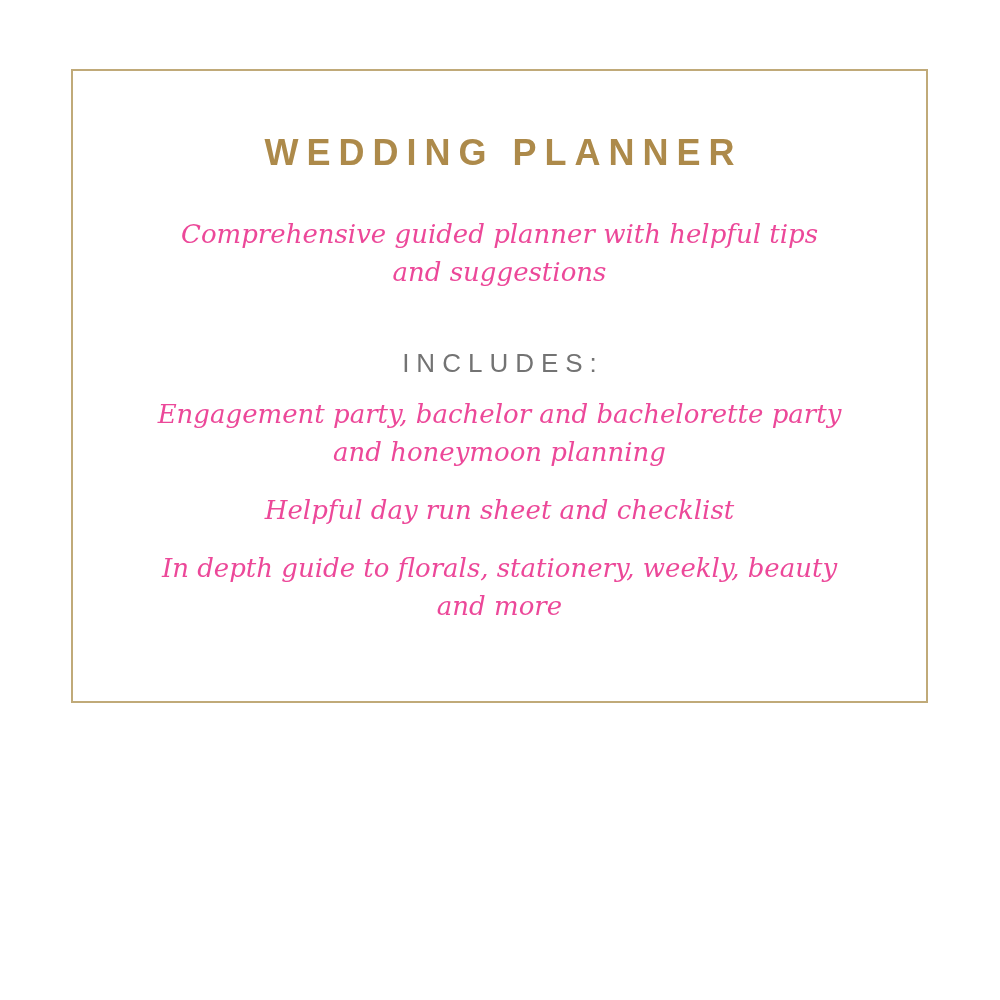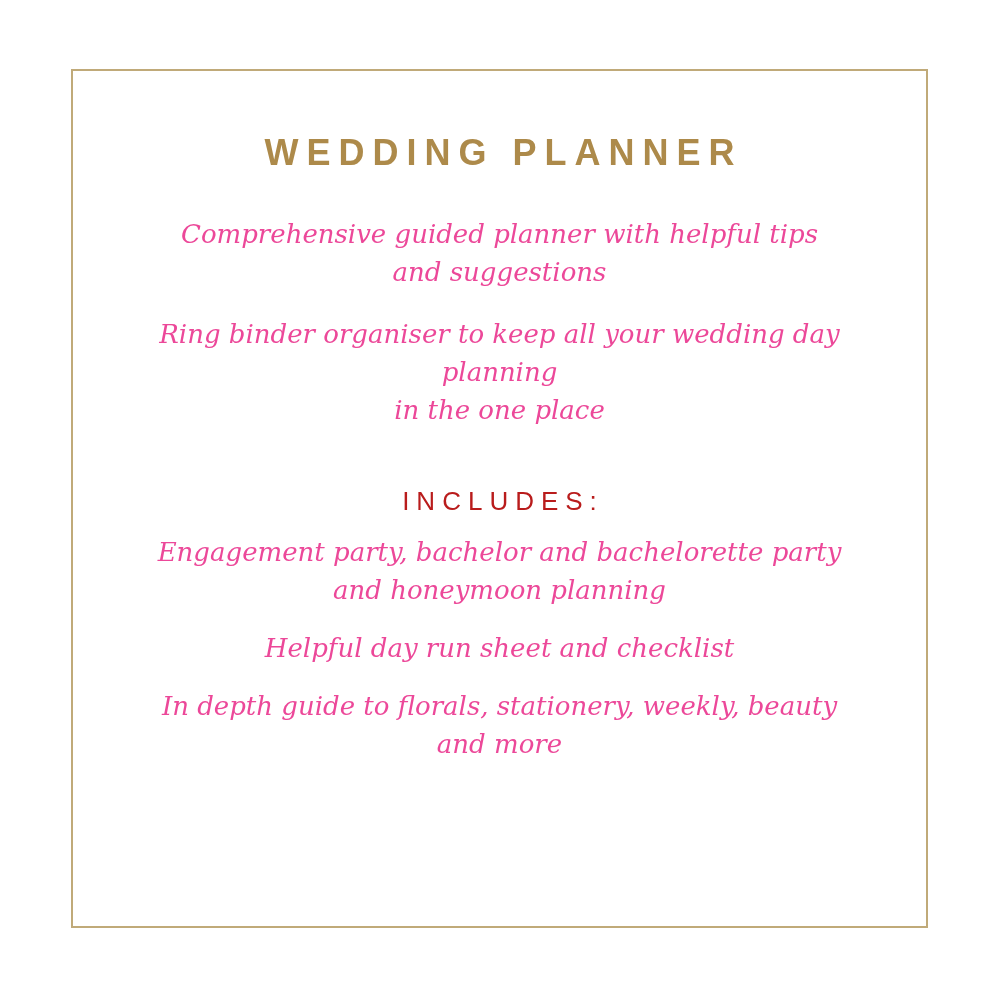--- a/index.html
+++ b/index.html
@@ -16,7 +16,7 @@
     left: 71px;
     top: 69px;
     width: 857px;
-    height: 859px;
+    height: 634px;
     border: 2px solid #c0aa79;
     box-sizing: border-box;
     background: #ffffff;

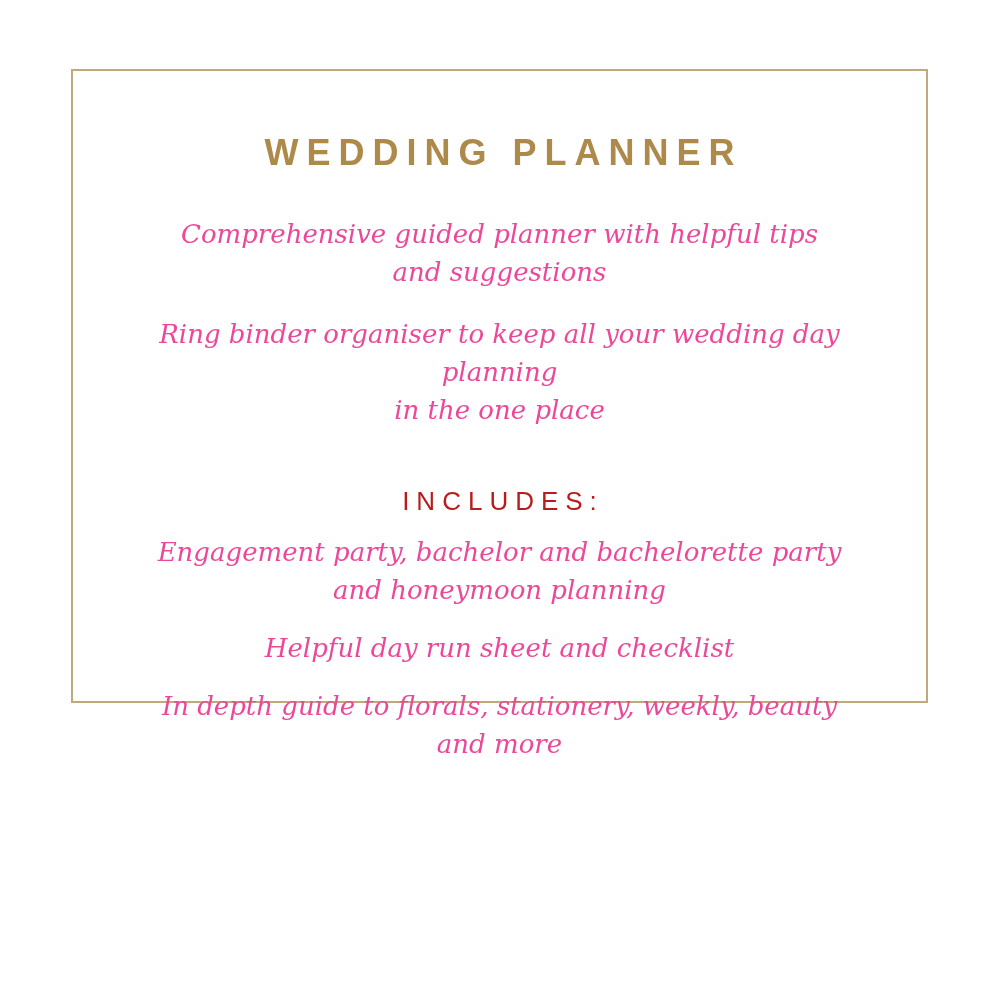--- a/index.html
+++ b/index.html
@@ -79,8 +79,6 @@
     <p class="body-text intro-para">Comprehensive guided planner with helpful tips
 and suggestions</p>
 
-    <p class="body-text intro-para">Ring binder organiser to keep all your wedding day planning
-in the one place</p>
 
     <h2 class="includes-heading">INCLUDES:</h2>
 

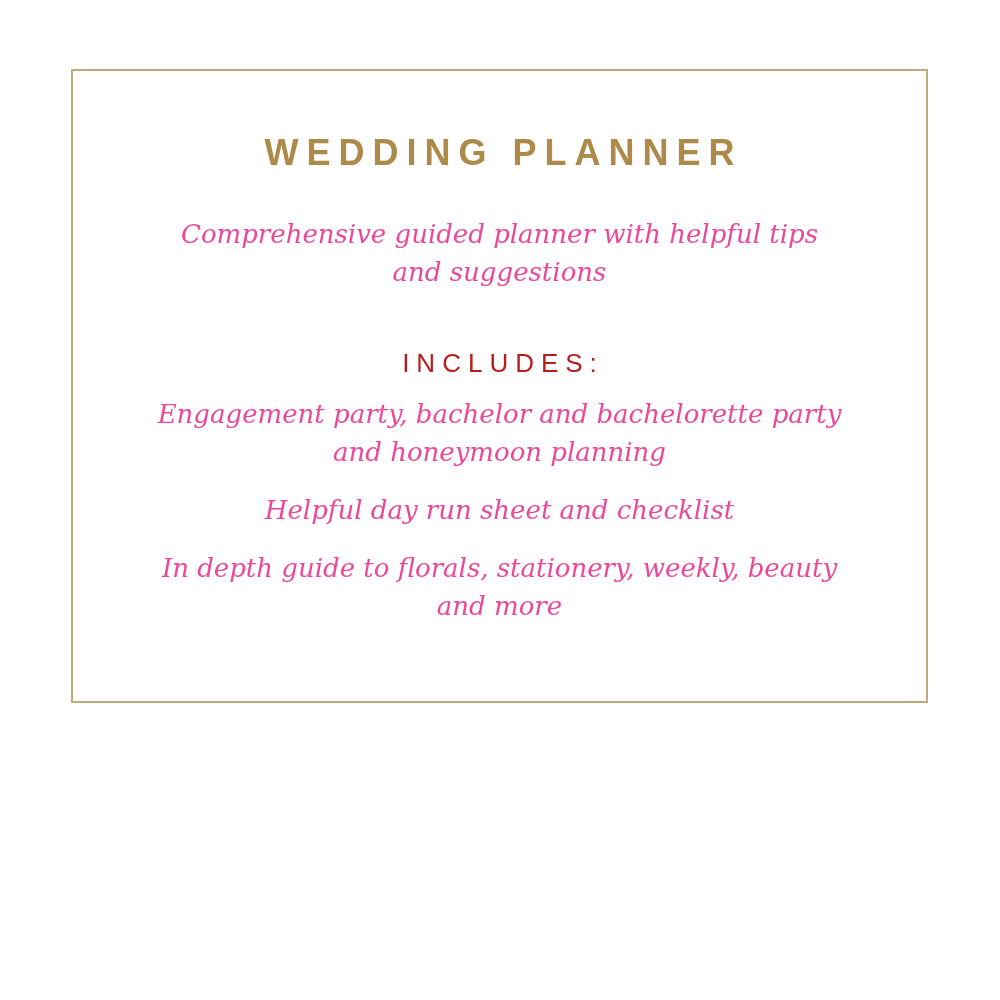--- a/index.html
+++ b/index.html
@@ -57,7 +57,7 @@
     font-size: 26px;
     letter-spacing: 7px;
     text-indent: 7px;
-    color: #b91c1c;
+    color: #737373;
     line-height: 1.1;
   }
   .includes-list {

